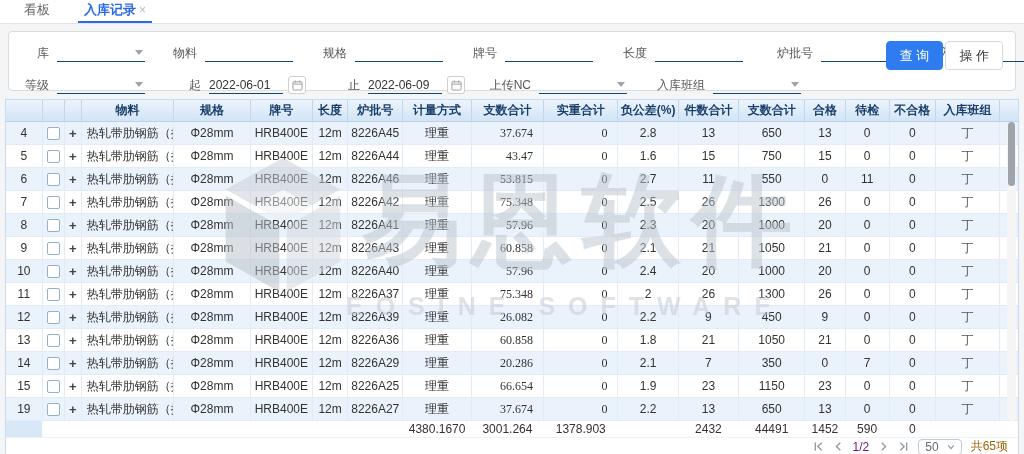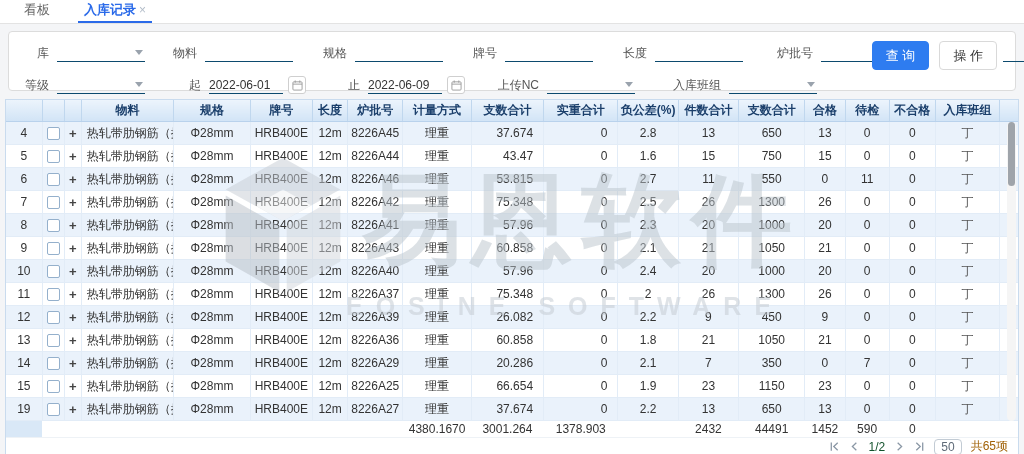--- a/index.html
+++ b/index.html
@@ -24,7 +24,7 @@
   .calbtn{width:18px;height:18px;border:1px solid #cfcfcf;border-radius:3px;margin-left:5px;
     display:flex;align-items:center;justify-content:center;background:#fff;box-sizing:border-box;}
   .m0{margin-left:0}.m1{margin-left:22px}.m2{margin-left:24px}.m3{margin-left:26px}.m4{margin-left:28px}
-  .panel-buttons{position:absolute;right:18px;top:9px;display:flex;gap:10px;}
+  .panel-buttons{position:absolute;right:12px;top:9px;display:flex;gap:2px;}
   .btn{height:27px;padding:0 13px;border-radius:4px;font-size:13px;display:flex;align-items:center;cursor:pointer;white-space:nowrap;}
   .btn.primary{background:#2e7cf0;color:#fff;border:1px solid #2e7cf0;}
   .btn.plain{background:#fff;color:#333;border:1px solid #d9d9d9;}

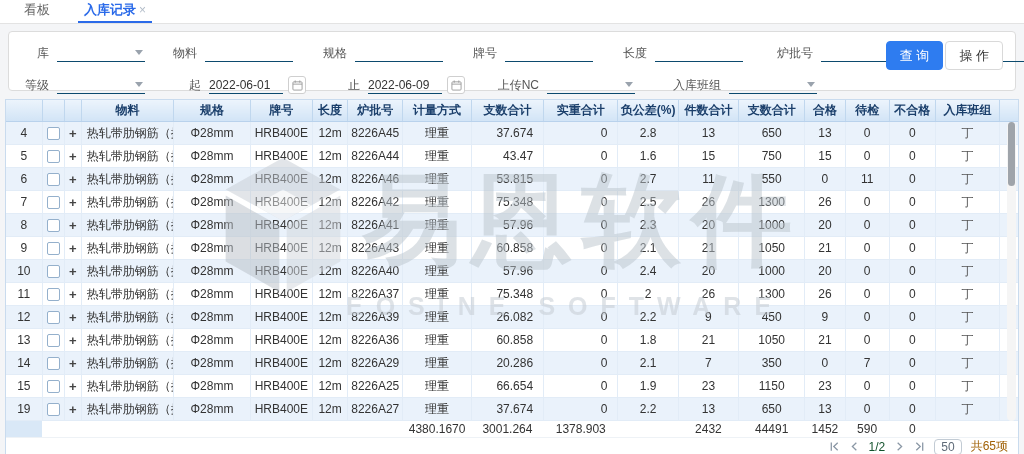--- a/index.html
+++ b/index.html
@@ -23,7 +23,7 @@
   .dtext{font-size:12px;color:#333;font-weight:normal;font-style:normal;}
   .calbtn{width:18px;height:18px;border:1px solid #cfcfcf;border-radius:3px;margin-left:5px;
     display:flex;align-items:center;justify-content:center;background:#fff;box-sizing:border-box;}
-  .m0{margin-left:0}.m1{margin-left:22px}.m2{margin-left:24px}.m3{margin-left:26px}.m4{margin-left:28px}
+  .m0{margin-left:0}.m1{margin-left:22px}.m2{margin-left:24px}.m3{margin-left:26px}.m4{margin-left:20px}
   .panel-buttons{position:absolute;right:12px;top:9px;display:flex;gap:2px;}
   .btn{height:27px;padding:0 13px;border-radius:4px;font-size:13px;display:flex;align-items:center;cursor:pointer;white-space:nowrap;}
   .btn.primary{background:#2e7cf0;color:#fff;border:1px solid #2e7cf0;}

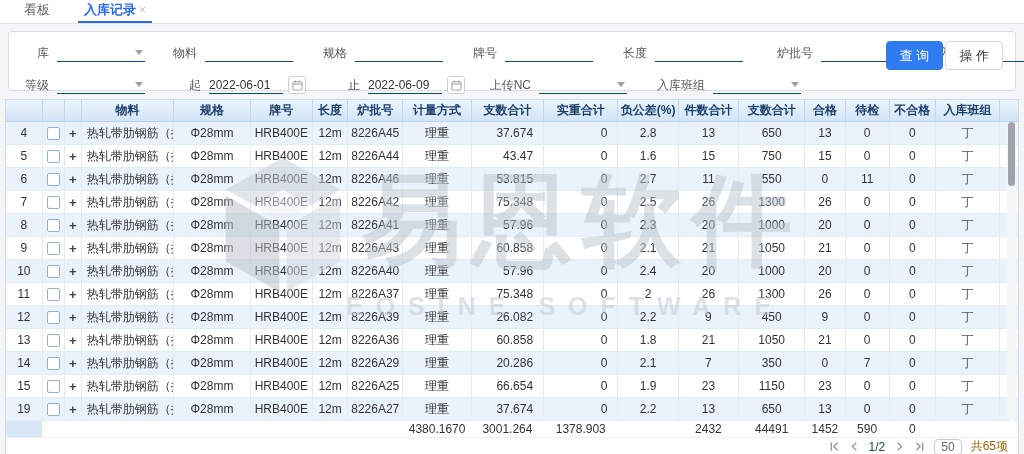--- a/index.html
+++ b/index.html
@@ -39,7 +39,7 @@
   tbody td:last-child{border-right:none;}
   tr.even{background:#eaf2fb;} tr.odd{background:#fff;}
   td.al{text-align:left;padding-left:5px;}
-  td.ar{text-align:right;padding-right:10px;}
+  td.ar{text-align:right;padding-right:10px;font-family:Liberation Serif, serif;}
   td.team{color:#555;}
   .cbx{display:inline-block;width:11px;height:11px;border:1px solid #94b0cc;border-radius:2px;background:#fff;vertical-align:middle;}
   .plus{font-weight:bold;color:#444;font-size:13px;cursor:pointer;}

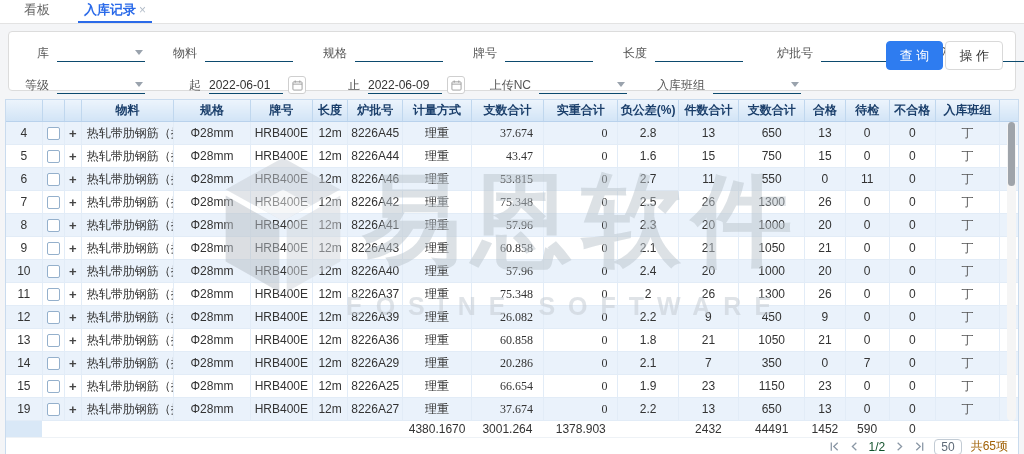--- a/index.html
+++ b/index.html
@@ -59,7 +59,7 @@
   .pager{display:flex;align-items:center;justify-content:flex-end;gap:9px;height:17px;
     padding-right:10px;background:#fff;border-top:1px solid #eef2f6;font-size:12px;color:#8a97a5;}
   .pico{display:flex;align-items:center;cursor:pointer;}
-  .pnum{color:#14532d;}
+  .pnum{color:#701a75;}
   .psize{display:flex;align-items:center;gap:8px;border:1px solid #c2cbd4;border-radius:4px;
     padding:0 6px;height:14px;color:#5f6b78;cursor:pointer;flex-direction:column;}
   .ptotal{color:#a16207;}

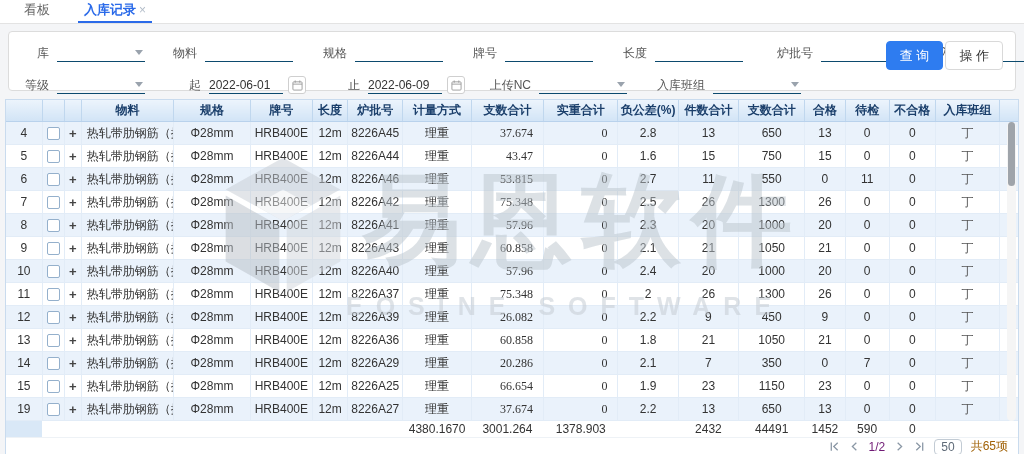--- a/index.html
+++ b/index.html
@@ -61,7 +61,7 @@
   .pico{display:flex;align-items:center;cursor:pointer;}
   .pnum{color:#701a75;}
   .psize{display:flex;align-items:center;gap:8px;border:1px solid #c2cbd4;border-radius:4px;
-    padding:0 6px;height:14px;color:#5f6b78;cursor:pointer;flex-direction:column;}
+    padding:0 6px;height:14px;color:#5f6b78;cursor:pointer;}
   .ptotal{color:#a16207;}
 </style>
 </head>

